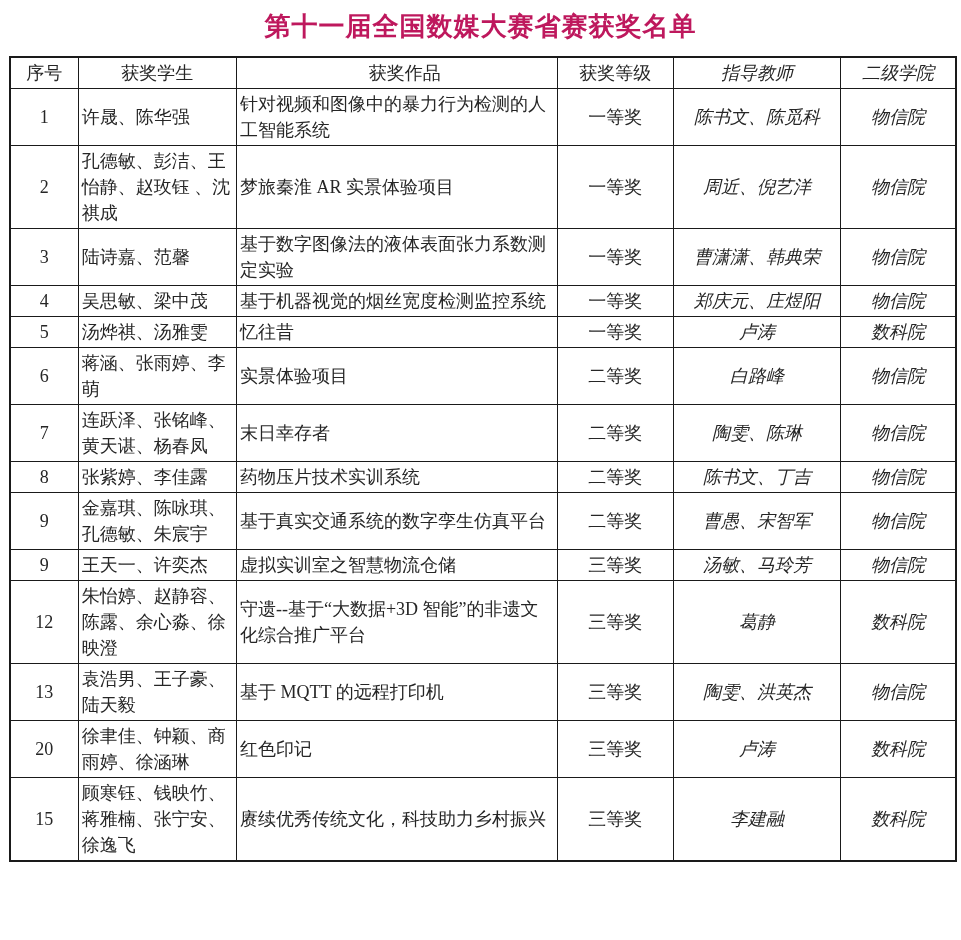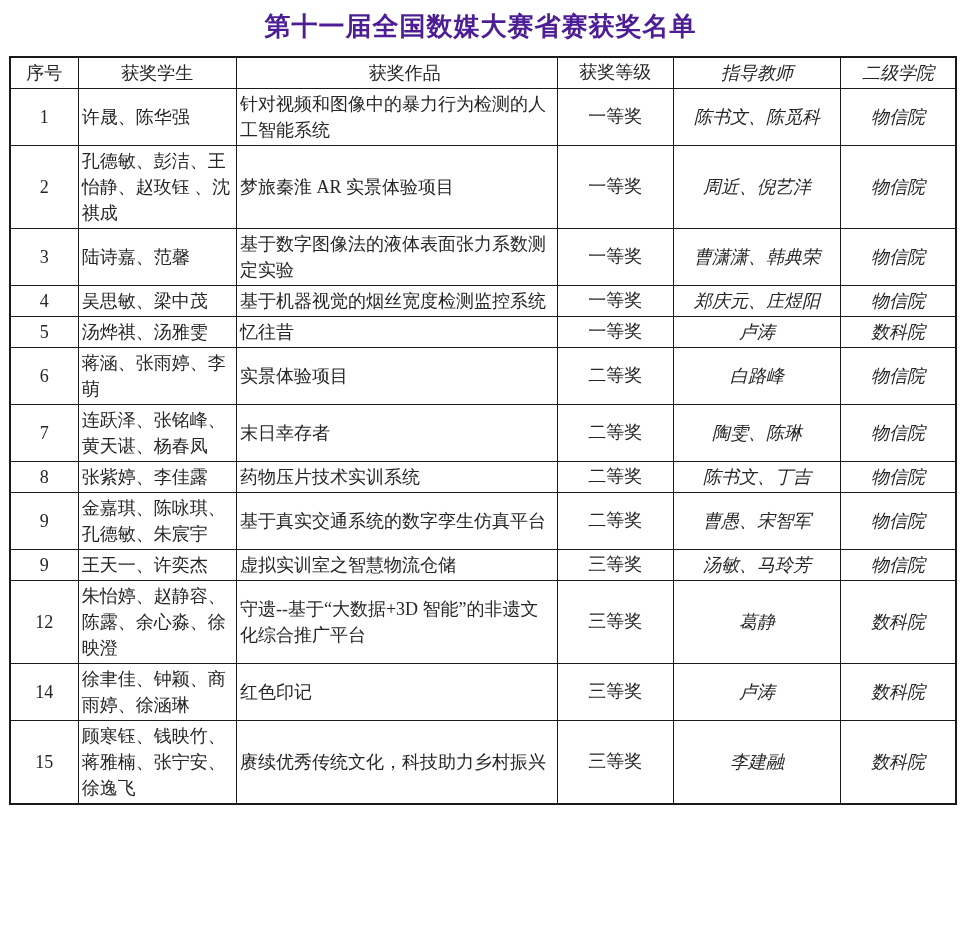--- a/index.html
+++ b/index.html
@@ -28,7 +28,7 @@
     font-size: 26px;
     font-weight: 700;
     letter-spacing: 1px;
-    color: #4c1d95;
+    color: #be185d;
     line-height: 32px;
   }
   table.awards {

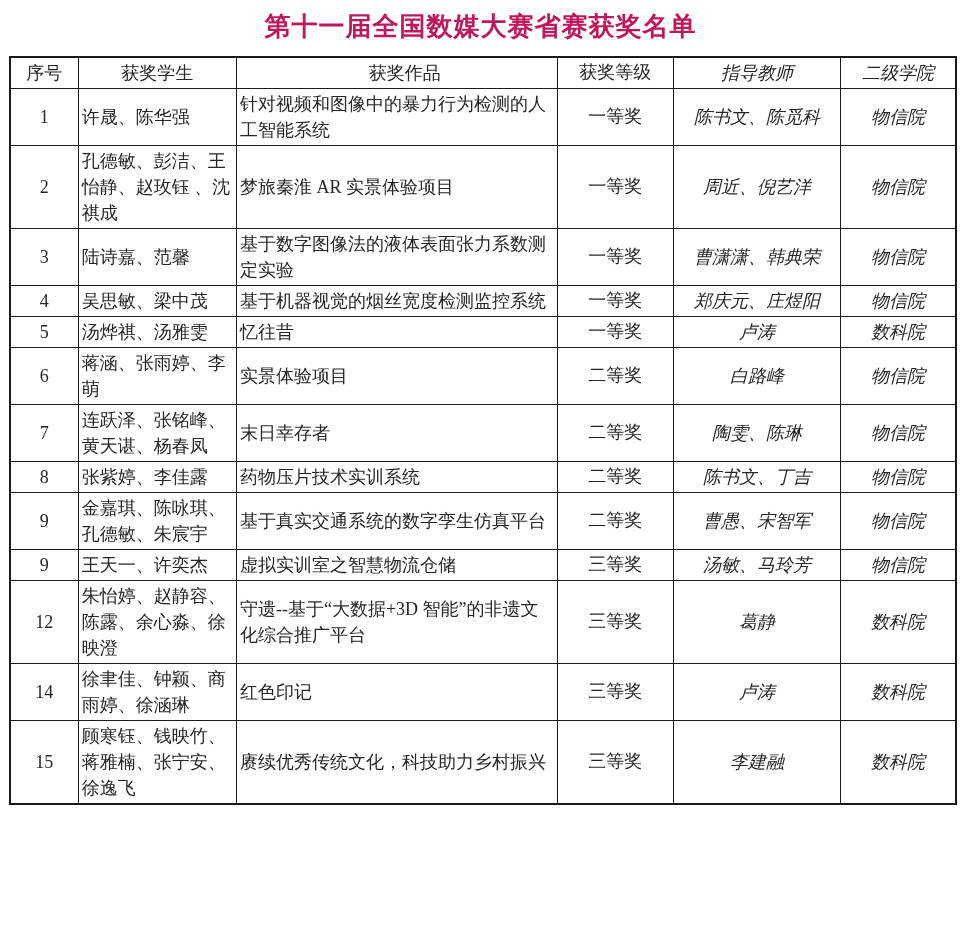--- a/index.html
+++ b/index.html
@@ -57,7 +57,7 @@
   .col-no       { text-align: center; margin-top: 12px; }
   .col-students { text-align: left; padding-left: 7px;  padding-right: 4px; }
   .col-work     { text-align: left; padding-left: 8px;  padding-right: 6px; }
-  .col-award    { text-align: center; font-family: Liberation Mono, monospace; }
+  .col-award    { text-align: center; }
   .col-teachers { text-align: center; font-style: italic; }
   .col-college  { text-align: center; font-style: italic; }
 </style>

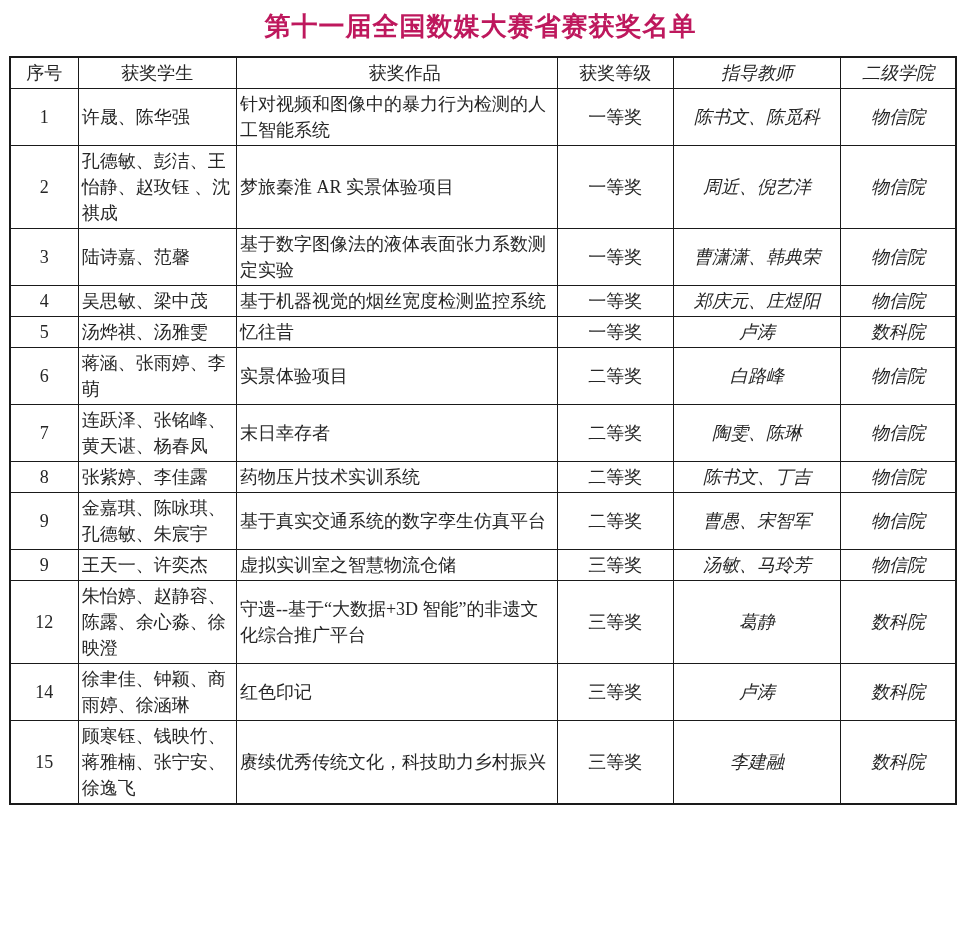--- a/index.html
+++ b/index.html
@@ -177,6 +177,14 @@
           <td class="col-college">数科院</td>
         </tr>
         <tr>
+          <td class="col-no">13</td>
+          <td class="col-students">袁浩男、王子豪、陆天毅</td>
+          <td class="col-work">基于 MQTT 的远程打印机</td>
+          <td class="col-award">三等奖</td>
+          <td class="col-teachers">陶雯、洪英杰</td>
+          <td class="col-college">物信院</td>
+        </tr>
+        <tr>
           <td class="col-no">14</td>
           <td class="col-students">徐聿佳、钟颖、商雨婷、徐涵琳</td>
           <td class="col-work">红色印记</td>

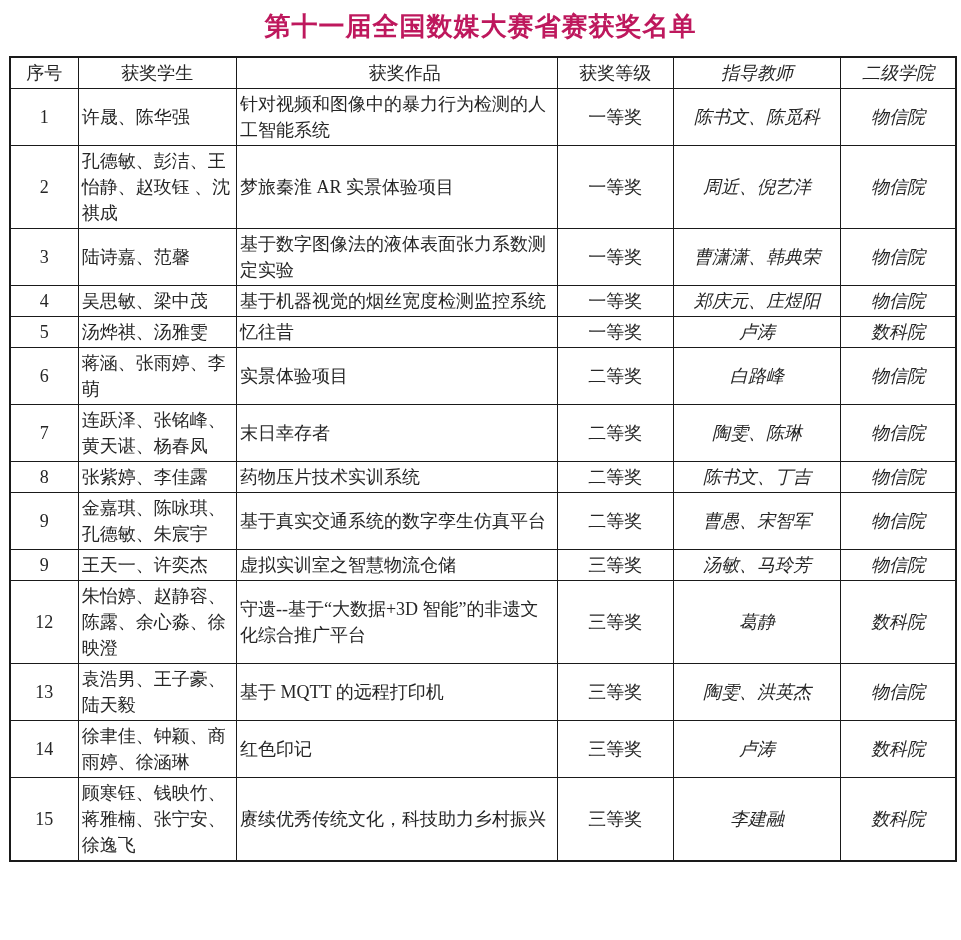--- a/index.html
+++ b/index.html
@@ -185,7 +185,7 @@
           <td class="col-college">物信院</td>
         </tr>
         <tr>
-          <td class="col-no">14</td>
+          <td class="col-no">20</td>
           <td class="col-students">徐聿佳、钟颖、商雨婷、徐涵琳</td>
           <td class="col-work">红色印记</td>
           <td class="col-award">三等奖</td>

